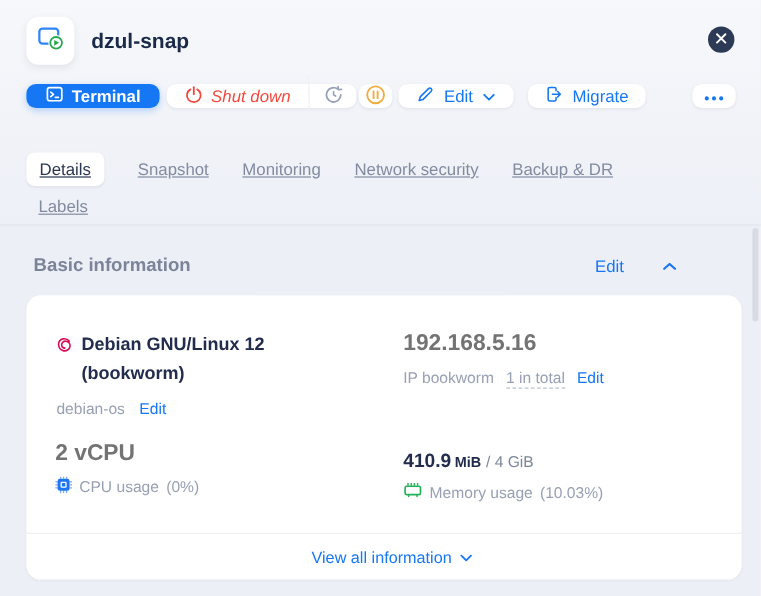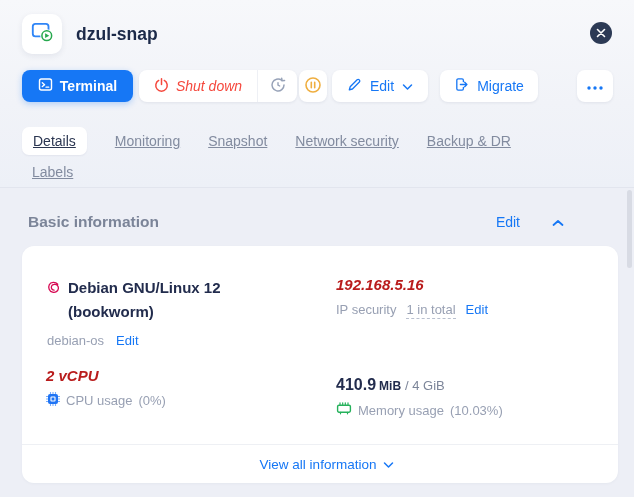--- a/index.html
+++ b/index.html
@@ -20,7 +20,7 @@
 
   
   #toolbar { position:absolute; left:0; top:70px; width:634px; height:32px; }
-  .btn { position:absolute; top:0; height:32px; display:flex; align-items:center; justify-content:center;
+  .btn { position:absolute; top:0; height:20px; display:flex; align-items:center; justify-content:center;
          border-radius:8px; font-size:14px; cursor:pointer; }
   .btn-white { background:#fff; box-shadow:0 1px 3px rgba(28,40,80,.08); }
   .btn-terminal { left:22px; width:111px; background:#1677f5; color:#fff; font-weight:700; gap:7px;

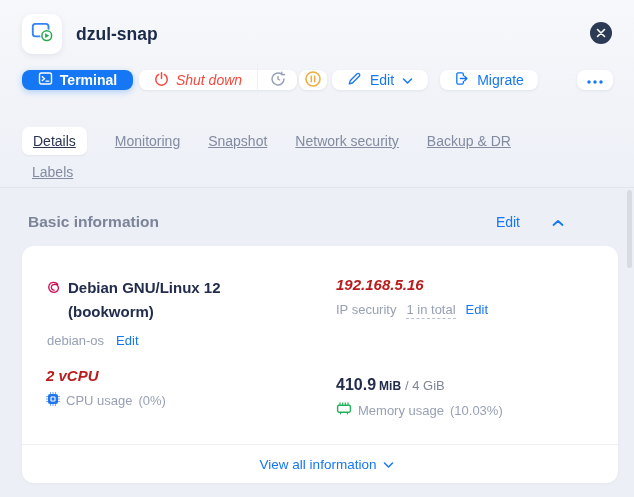--- a/index.html
+++ b/index.html
@@ -192,8 +192,8 @@
     <div id="tabs">
       <div class="tab-row">
         <div class="tab tab-active">Details</div>
+        <div class="tab">Snapshot</div>
         <div class="tab">Monitoring</div>
-        <div class="tab">Snapshot</div>
         <div class="tab">Network security</div>
         <div class="tab">Backup &amp; DR</div>
       </div>

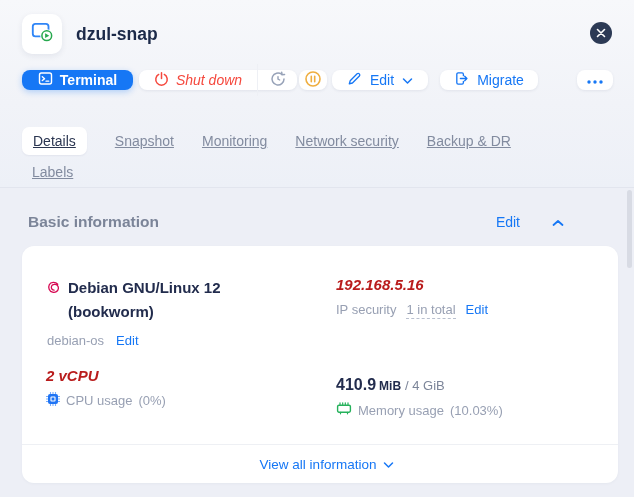--- a/index.html
+++ b/index.html
@@ -53,7 +53,7 @@
   
   #card { position:absolute; left:22px; top:246px; width:596px; height:237px; background:#fff;
           border-radius:12px; box-shadow:0 1px 3px rgba(28,40,80,.04); }
-  .val { font-size:15px; font-weight:700; color:#b91c1c;font-style:italic; }
+  .val { font-size:19px; font-weight:700; color:#737373; }
   .lbl-row { display:flex; align-items:center; gap:6px; font-size:13px; color:#98a0b3; }
   .link { color:#1677f5; cursor:pointer; font-size:13px; }
 

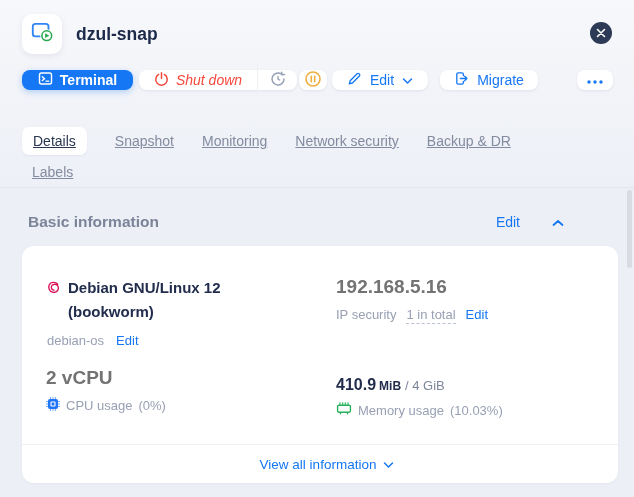--- a/index.html
+++ b/index.html
@@ -239,7 +239,7 @@
     <div class="ip-block">
       <div class="val">192.168.5.16</div>
       <div class="ip-sub lbl-row">
-        <span>IP security</span>
+        <span>IP bookworm</span>
         <span class="dashed-hint">1 in total</span>
         <span class="link">Edit</span>
       </div>

